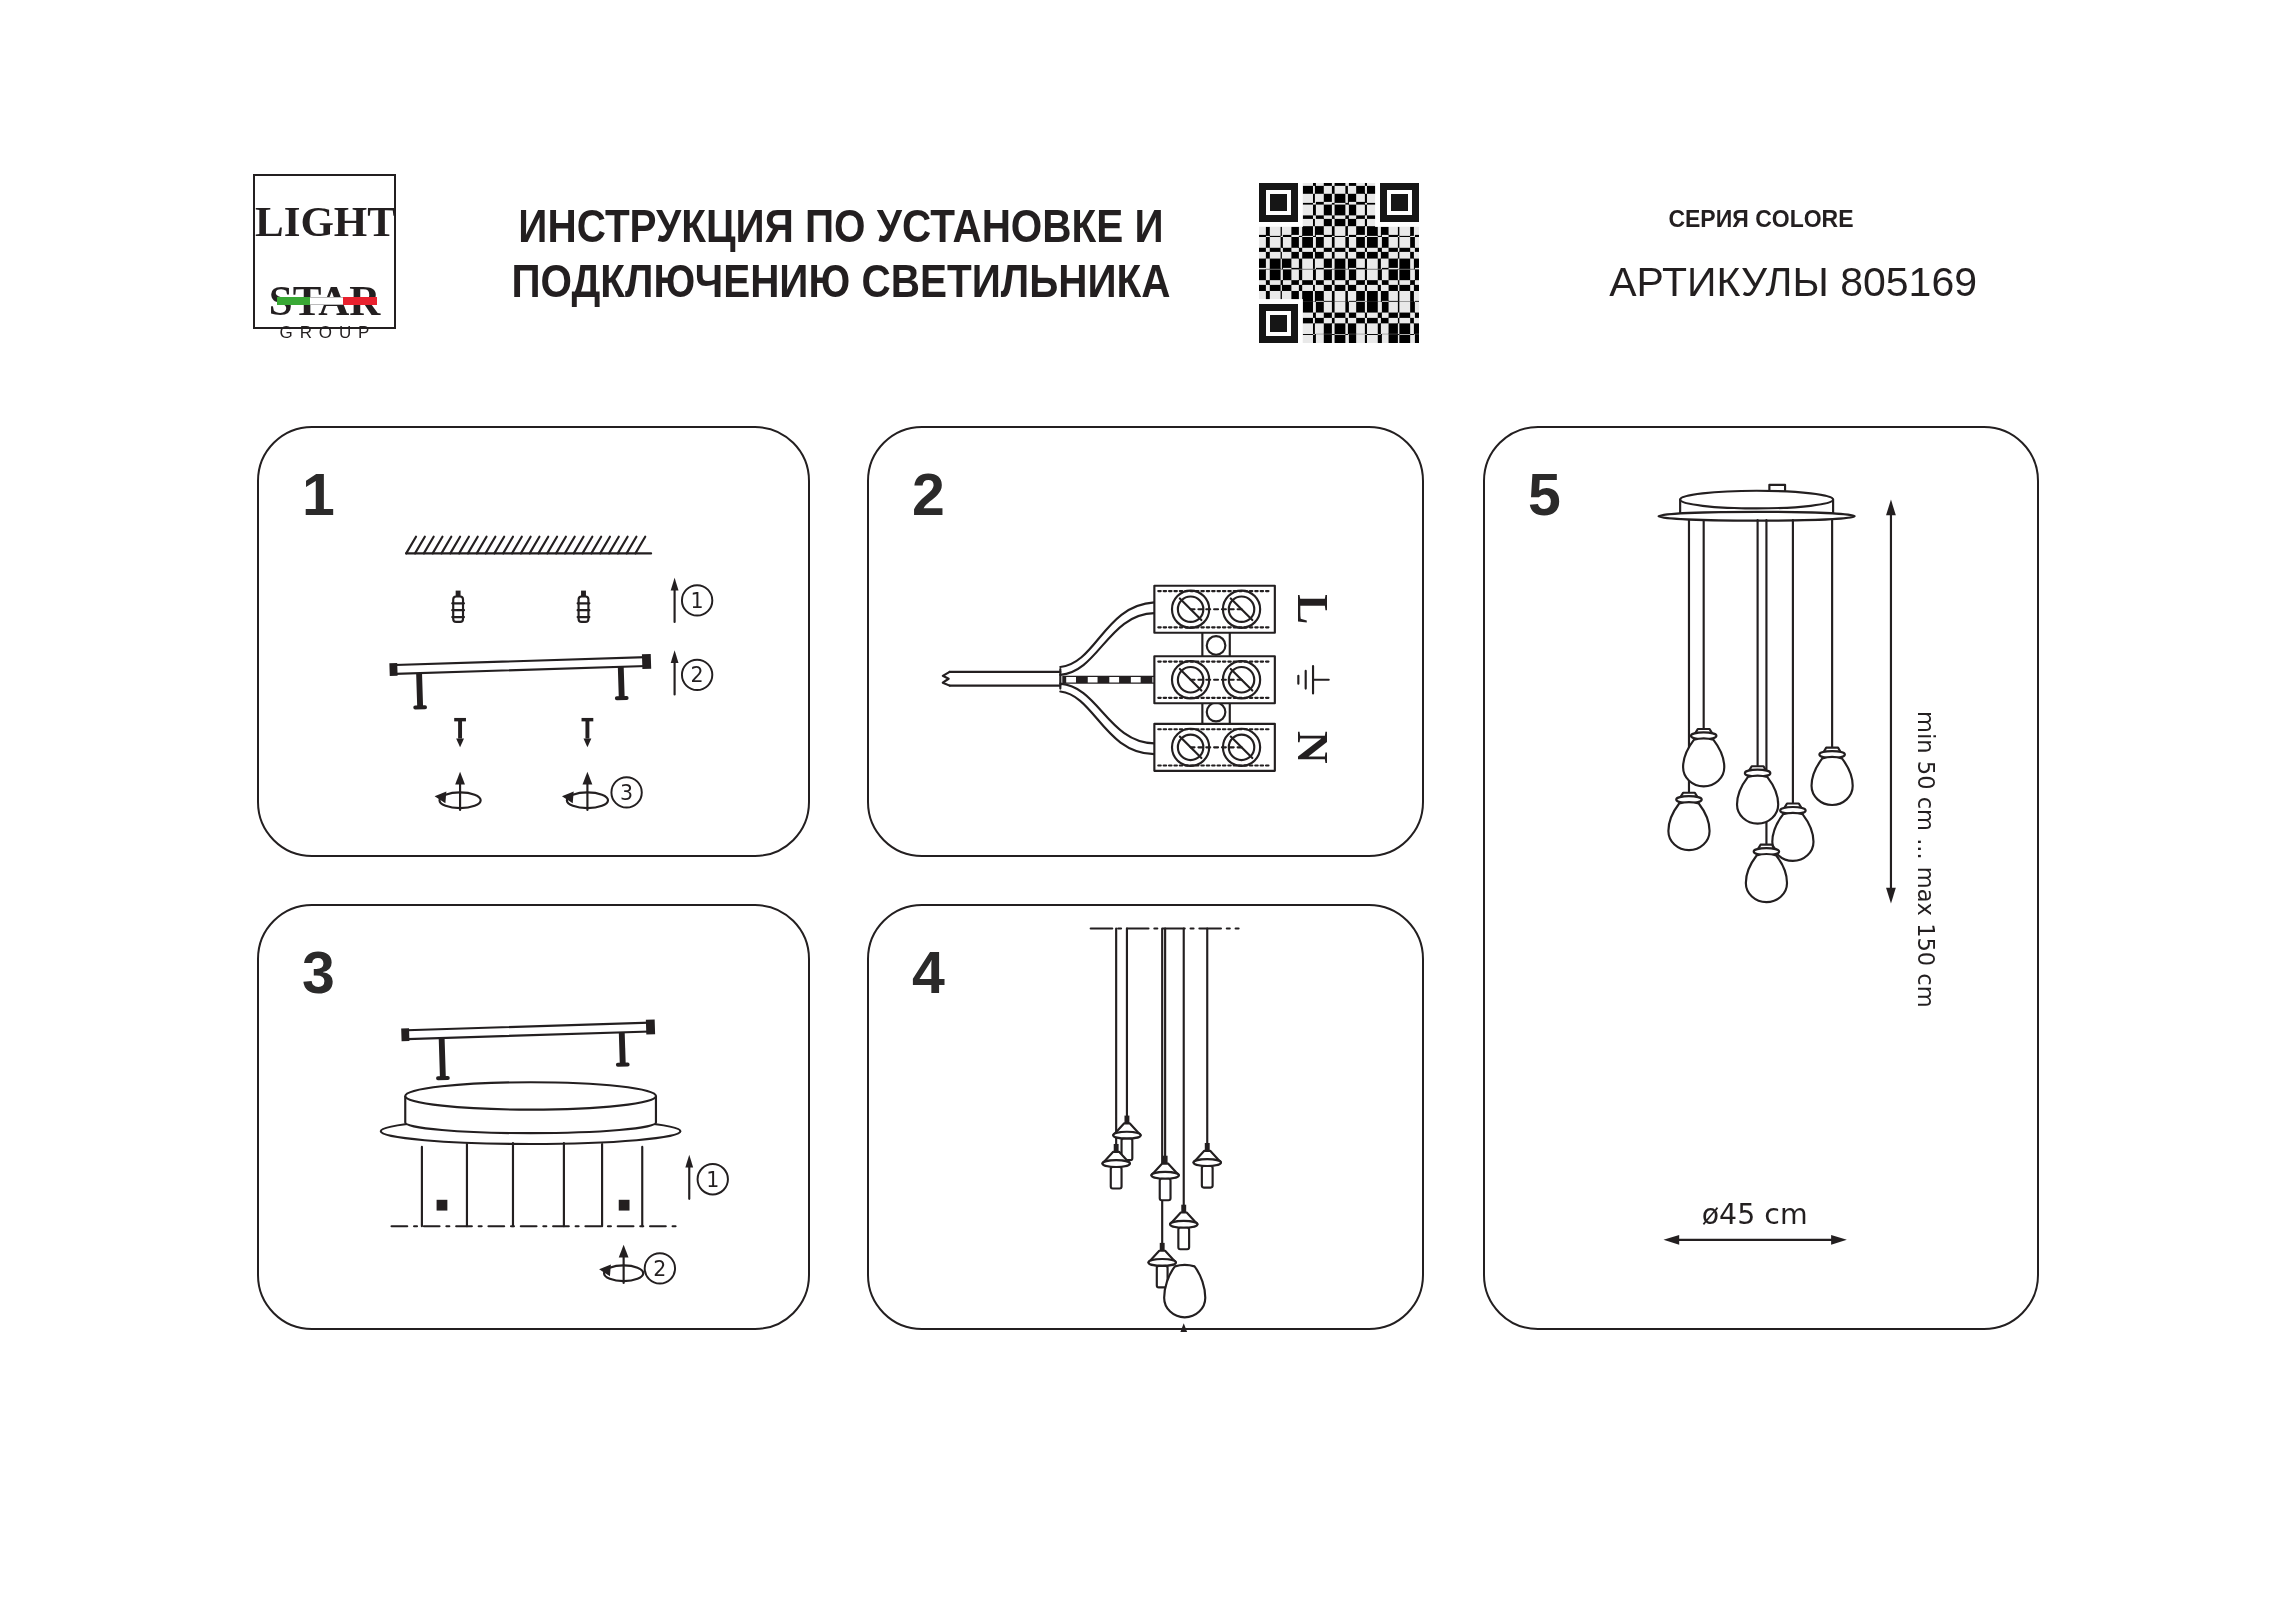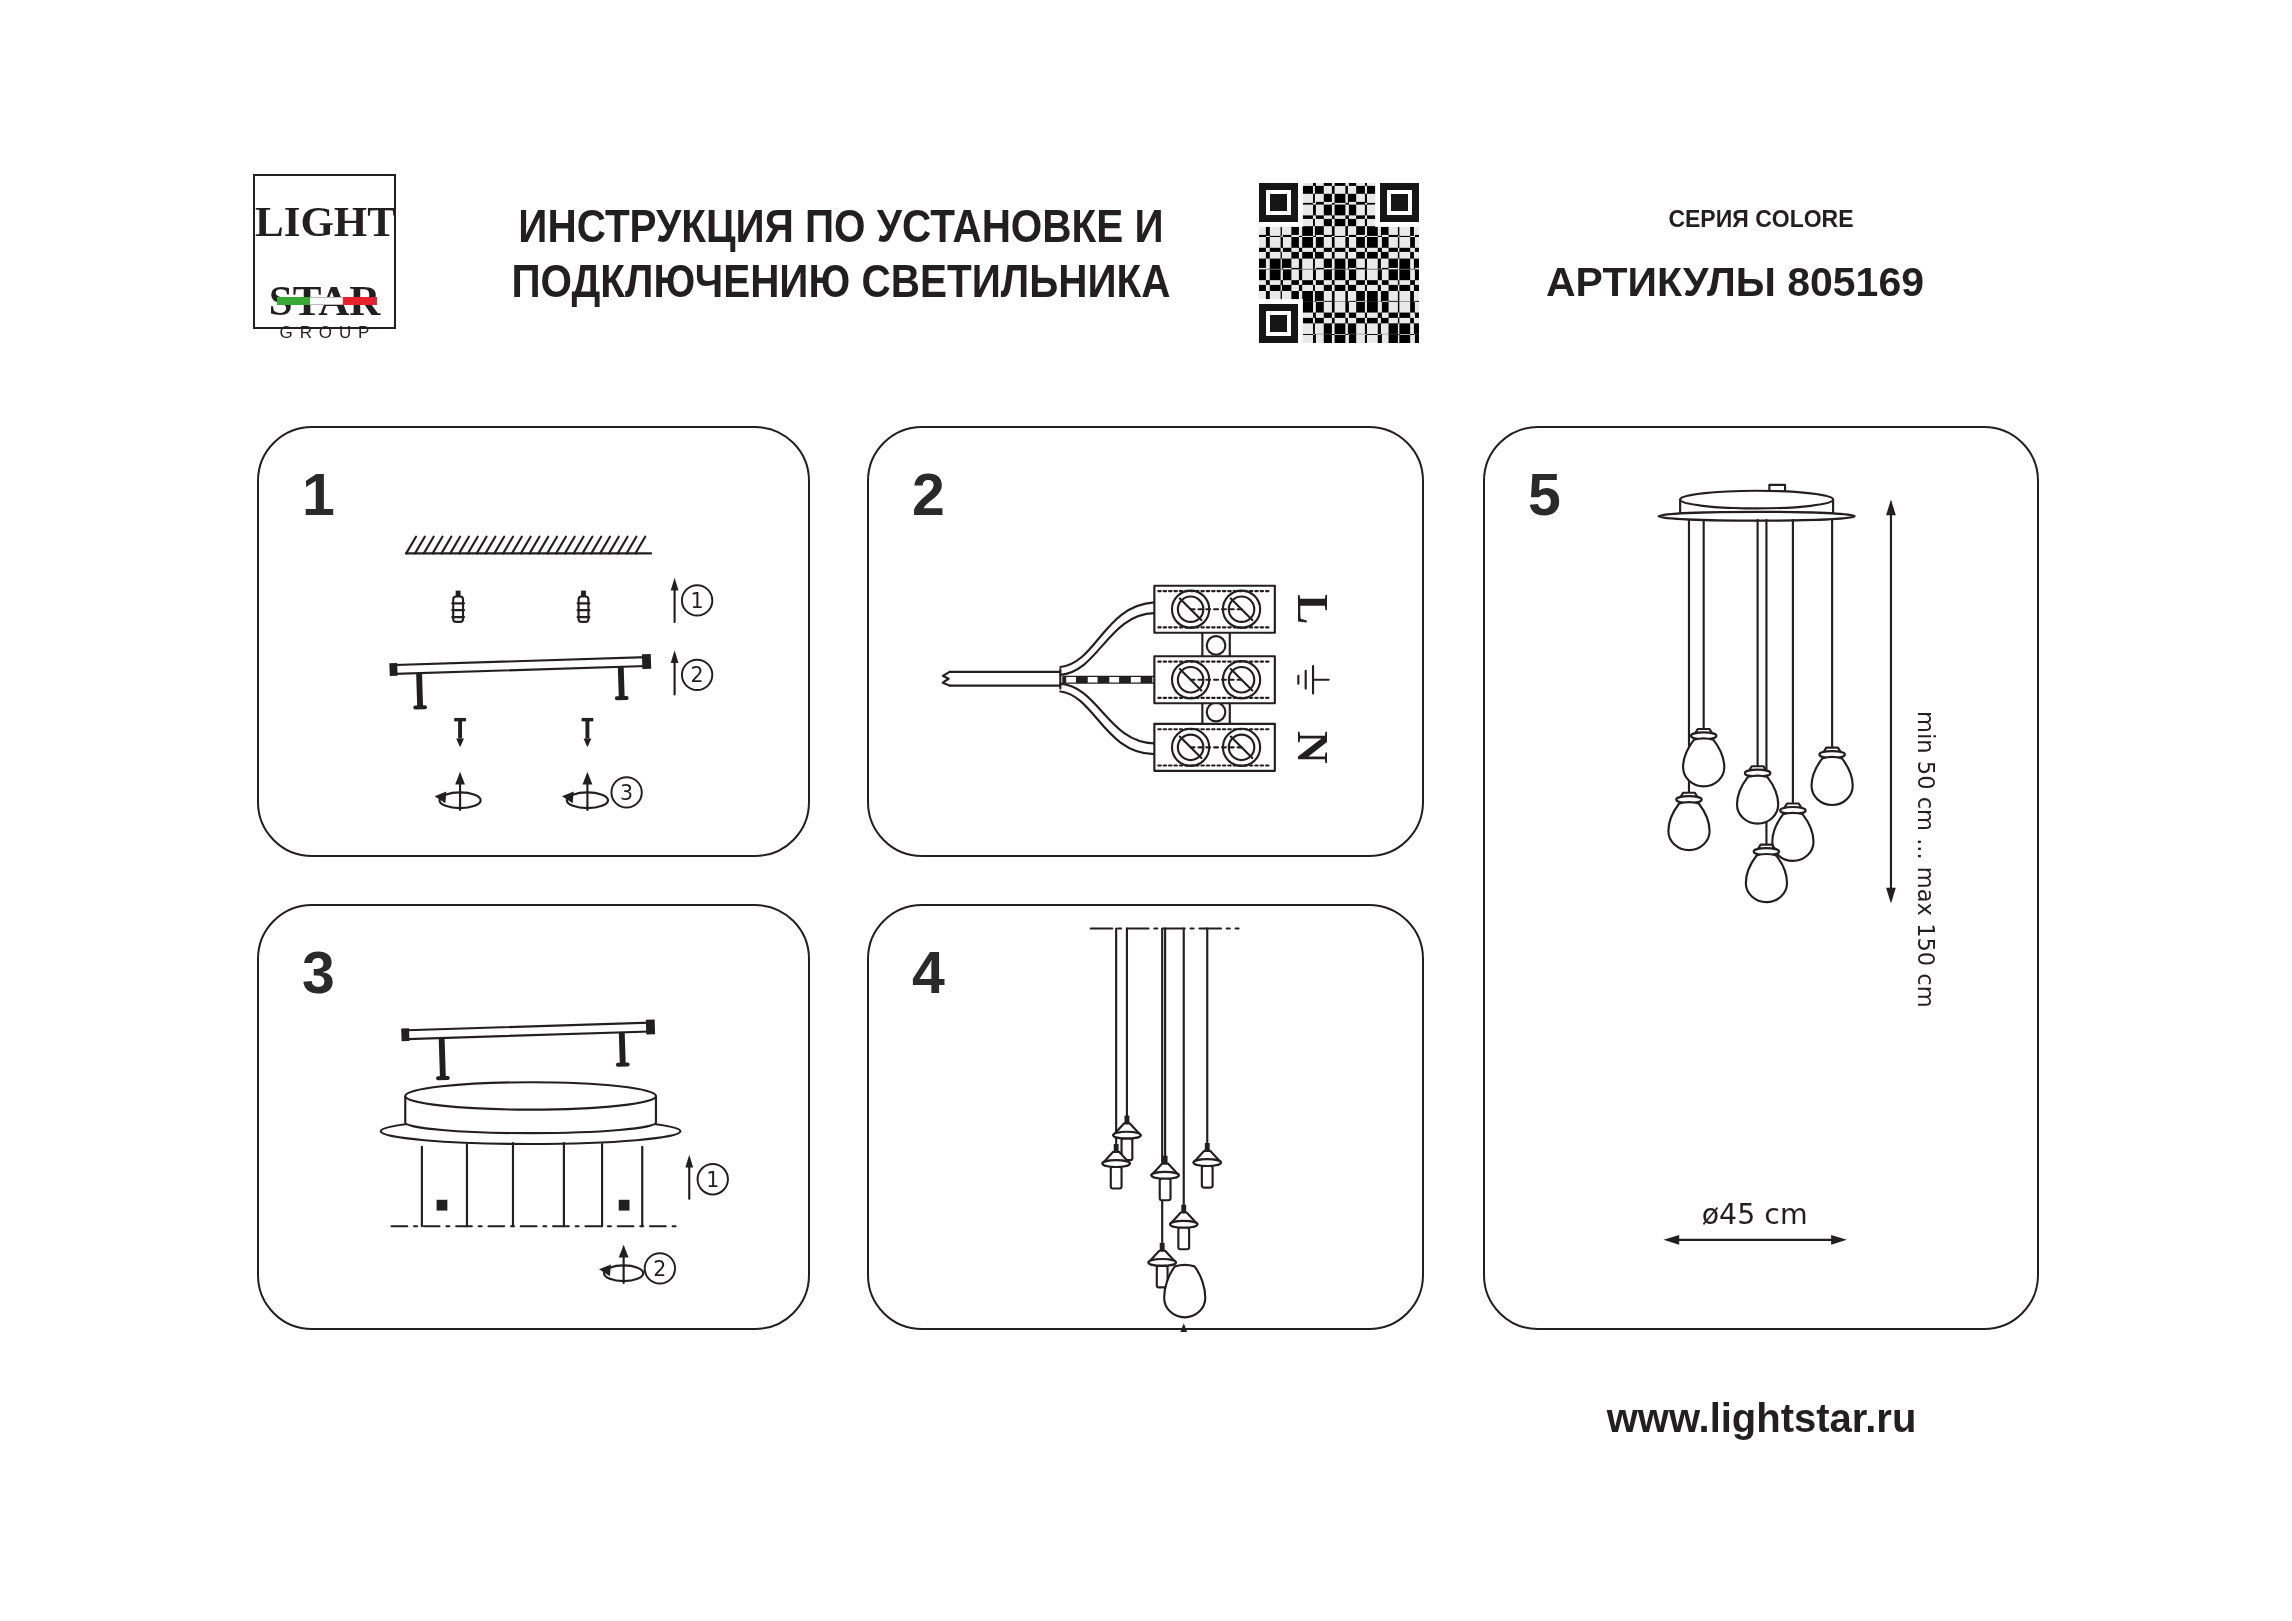--- a/index.html
+++ b/index.html
@@ -42,7 +42,7 @@
   .qr-finder.tr{right:8.8px;top:8.8px;}
   .qr-finder.bl{left:8.8px;bottom:8.8px;}
   .series-label{position:absolute;left:1565px;top:206px;width:392px;text-align:center;font-weight:700;font-size:23px;}
-  .article-label{position:absolute;left:1546px;top:259px;width:431px;text-align:left;font-weight:700;font-size:41px;}
+  .article-label{position:absolute;left:1546px;top:259px;width:431px;text-align:right;font-weight:400;font-size:41px;}
   
   .panel{position:absolute;border:2.5px solid var(--ink);border-radius:55px;box-sizing:border-box;background:#fff;}
   .panel .num{position:absolute;left:43px;top:33px;font-size:59px;font-weight:700;color:#2b2a2a;}

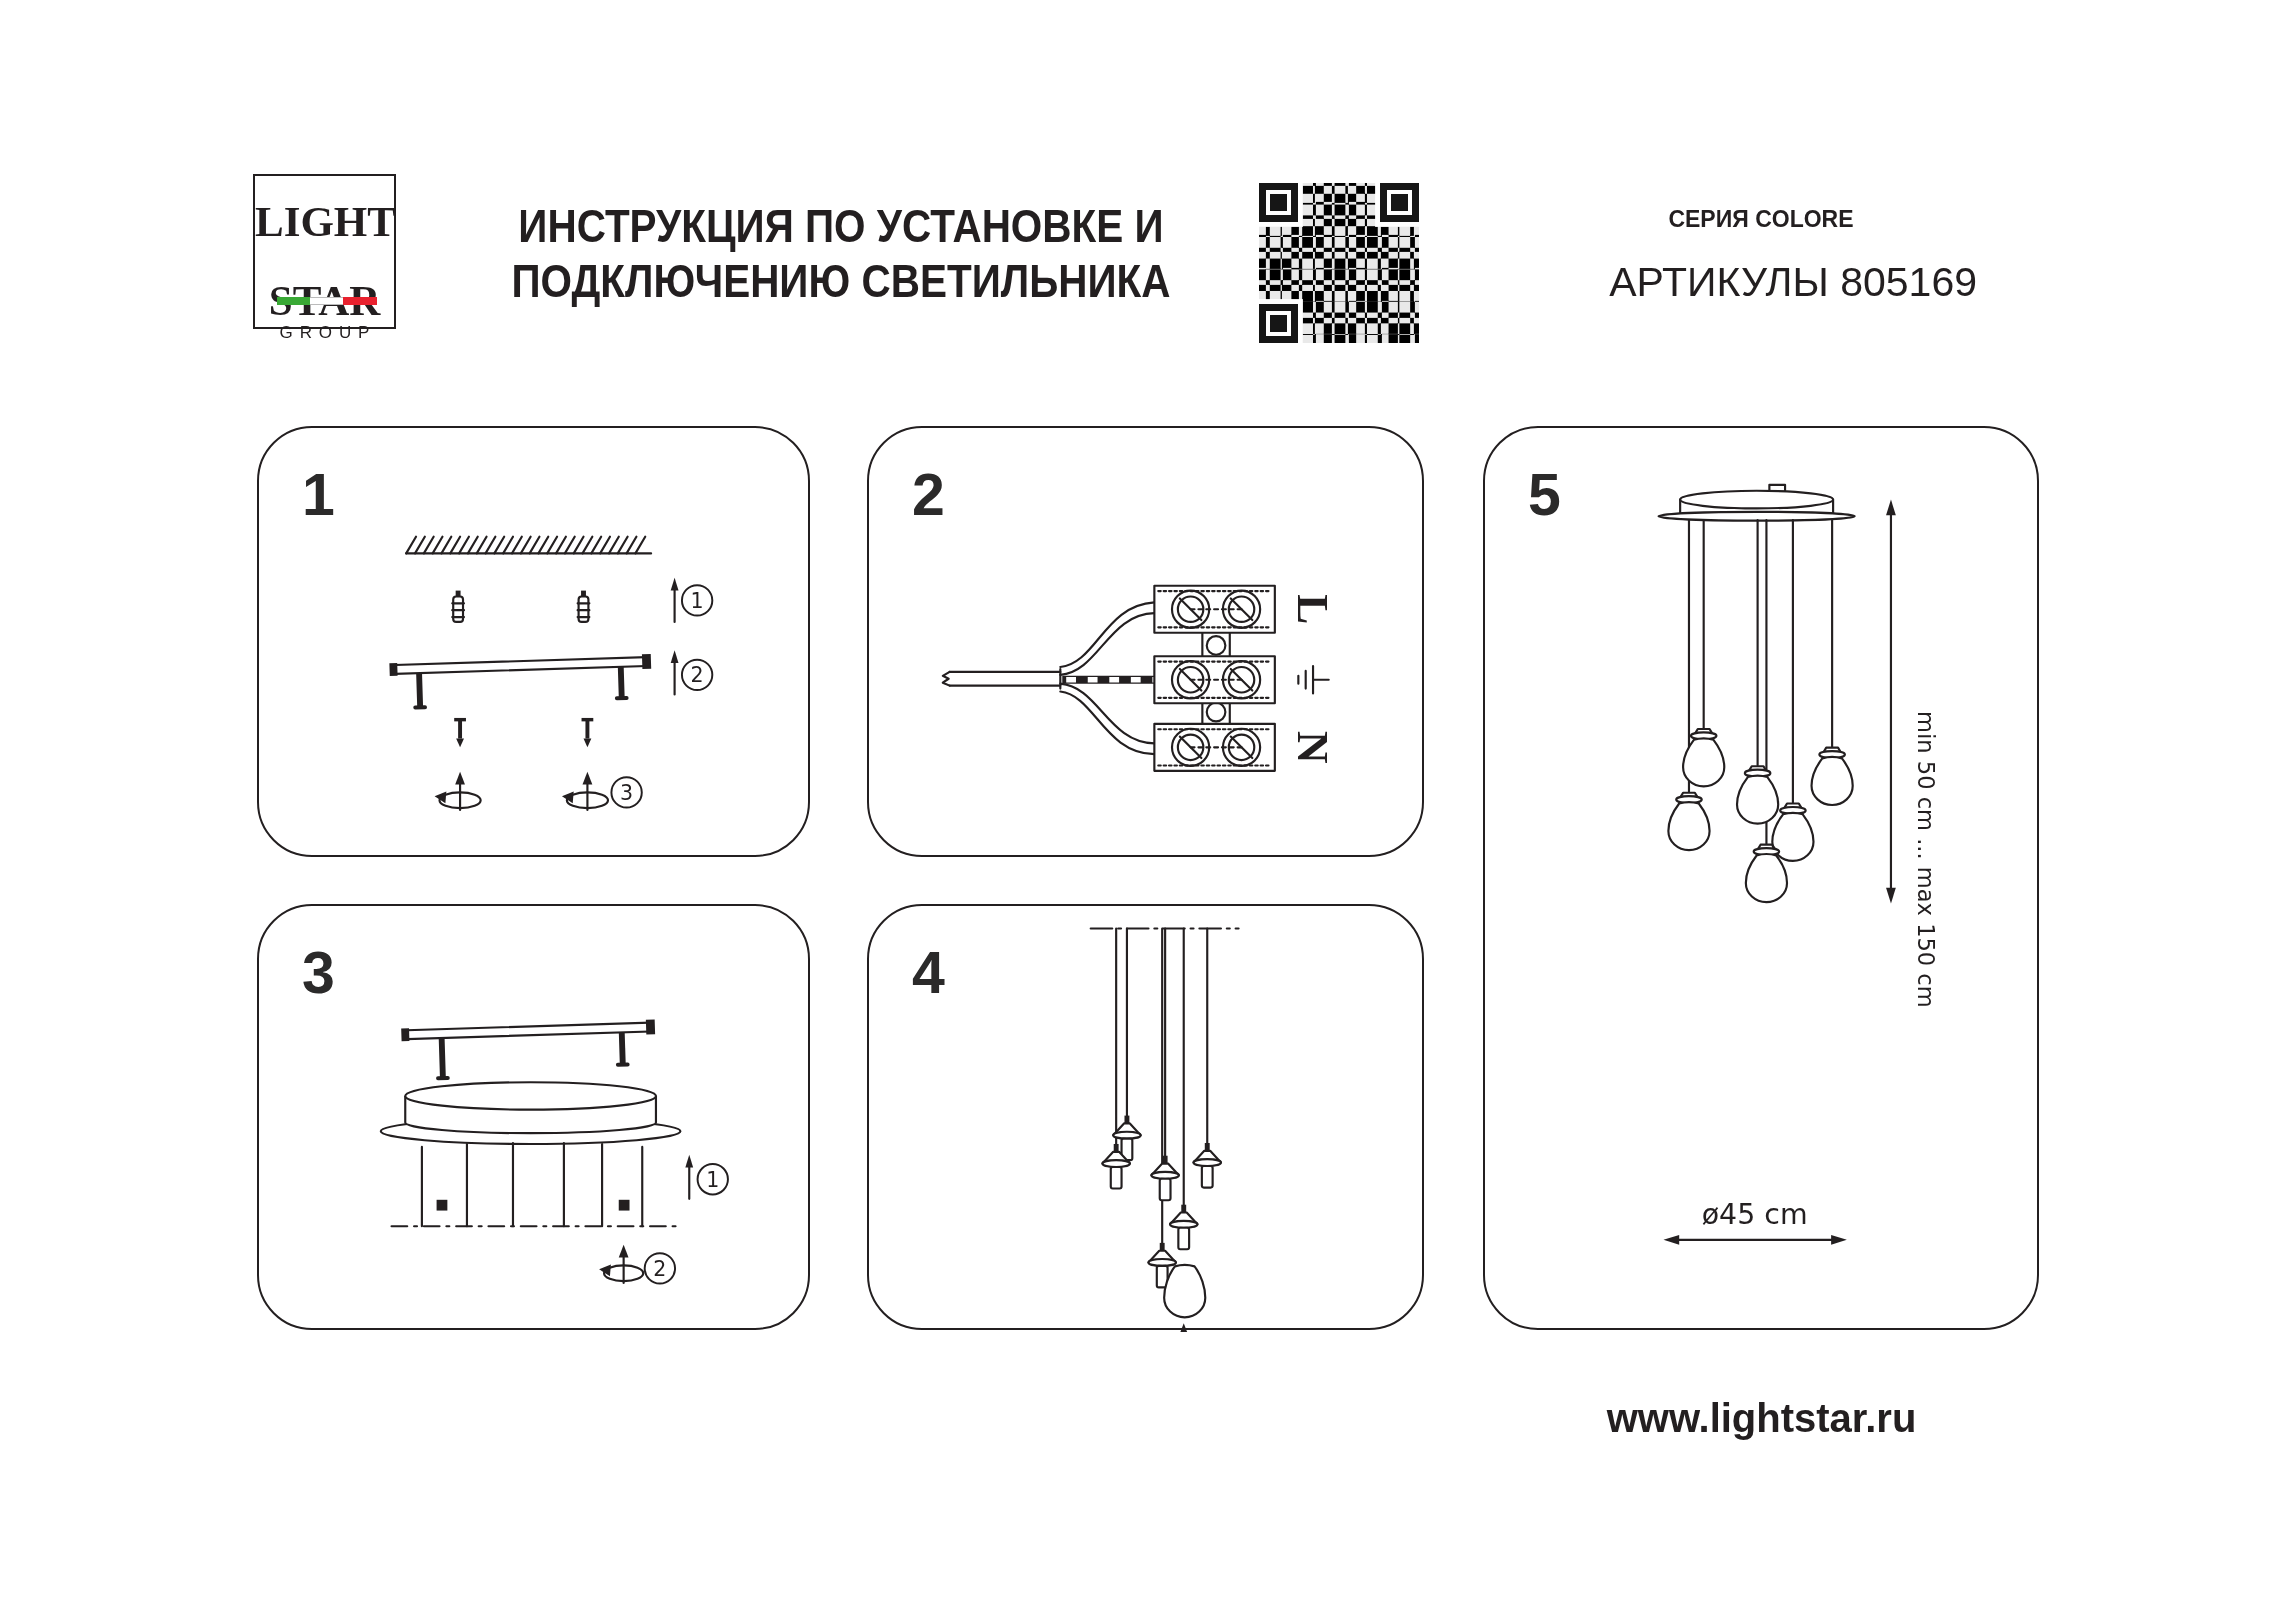--- a/index.html
+++ b/index.html
@@ -402,7 +402,6 @@
     </svg>
   </div>
 
-  <div class="website">www.lightstar.ru</div>
 
 </div>
 

